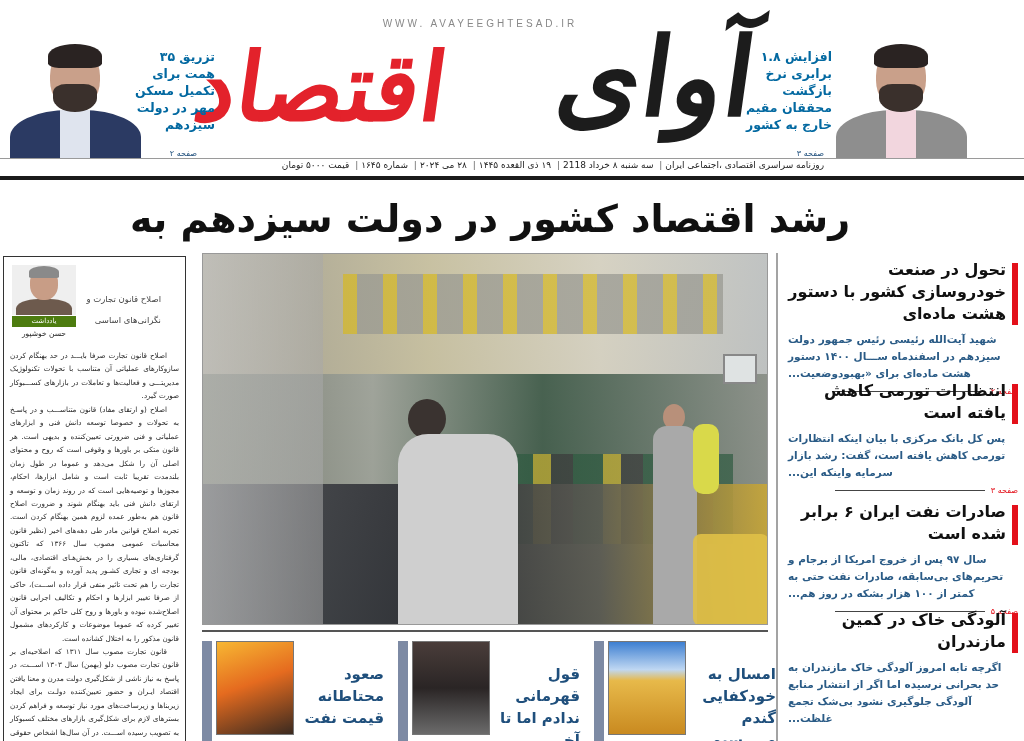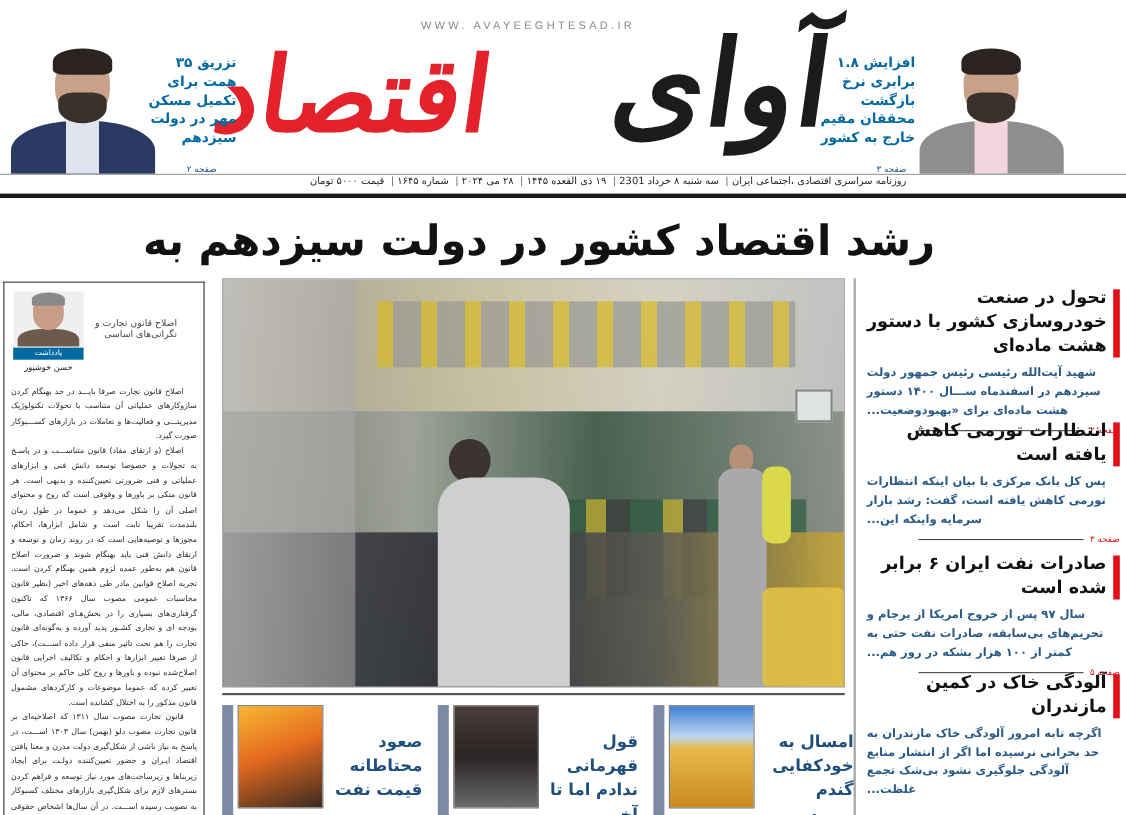--- a/index.html
+++ b/index.html
@@ -128,7 +128,7 @@
 <div class="rule-thin" style="top:158px"></div>
 <div class="info-line">
   <span>روزنامه سراسری اقتصادی ،اجتماعی ایران</span><span class="sep">|</span>
-  <span>سه شنبه ۸ خرداد 2301</span><span class="sep">|</span>
+  <span>سه شنبه ۸ خرداد 2118</span><span class="sep">|</span>
   <span>۱۹ ذی القعده ۱۴۴۵</span><span class="sep">|</span>
   <span>۲۸ می ۲۰۲۴</span><span class="sep">|</span>
   <span>شماره ۱۶۴۵</span><span class="sep">|</span>

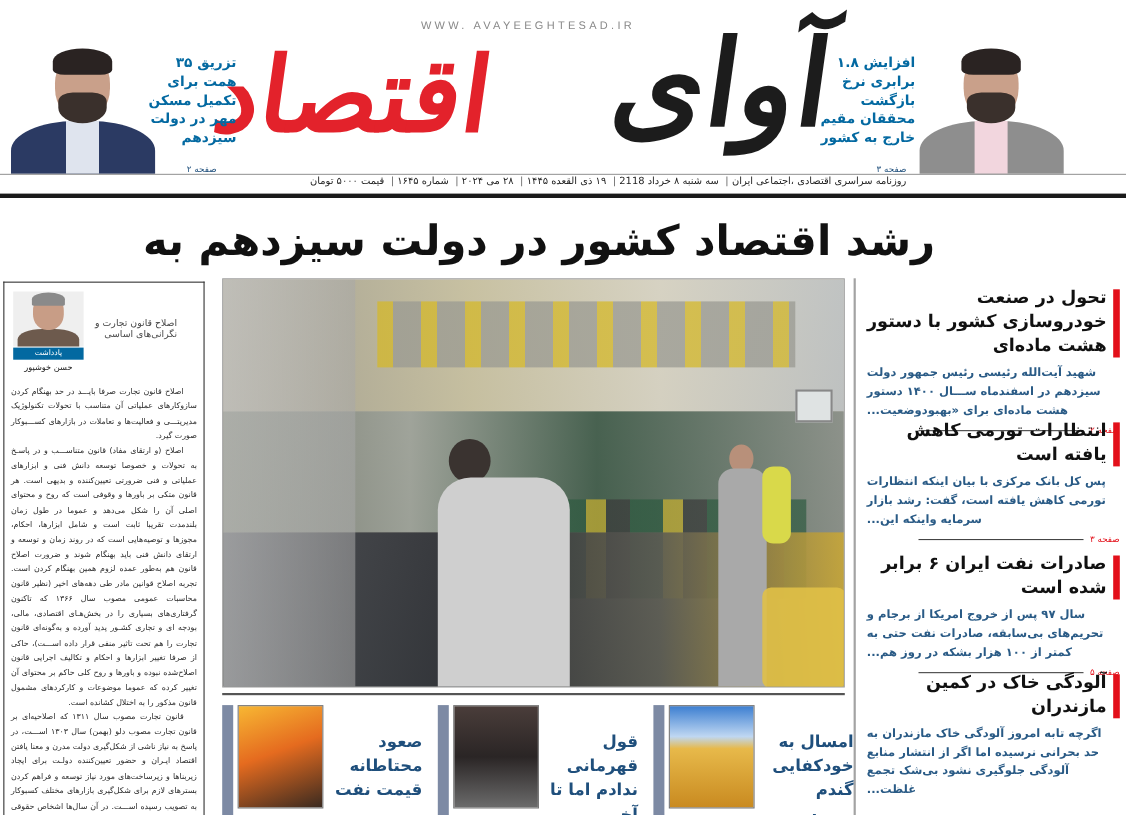--- a/index.html
+++ b/index.html
@@ -55,7 +55,7 @@
   .oped-photo .b { position: absolute; left: 4px; top: 34px; width: 56px; height: 24px; border-radius: 40% 40% 0 0; background: #6d5a4d; }
   .oped-tag { position: absolute; left: 8px; top: 59px; width: 64px; height: 11px; background: #0369a1; color: #fff; font-size: 7px; text-align: center; line-height: 11px; }
   .oped-author { position: absolute; left: 8px; top: 72px; width: 64px; font-size: 7.5px; text-align: center; color: #222; }
-  .oped-title { position: absolute; right: 24px; top: 32px; width: 80px; font-size: 8.5px; line-height: 10px; color: #444; text-align: right; }
+  .oped-title { position: absolute; right: 24px; top: 32px; width: 80px; font-size: 8.5px; line-height: 21px; color: #444; text-align: right; }
   .oped-body { position: absolute; left: 6px; right: 6px; top: 92px; font-size: 7.2px; line-height: 13.45px; color: #2a2a2a; text-align: justify; }
   .oped-body p { text-indent: 12px; }
 

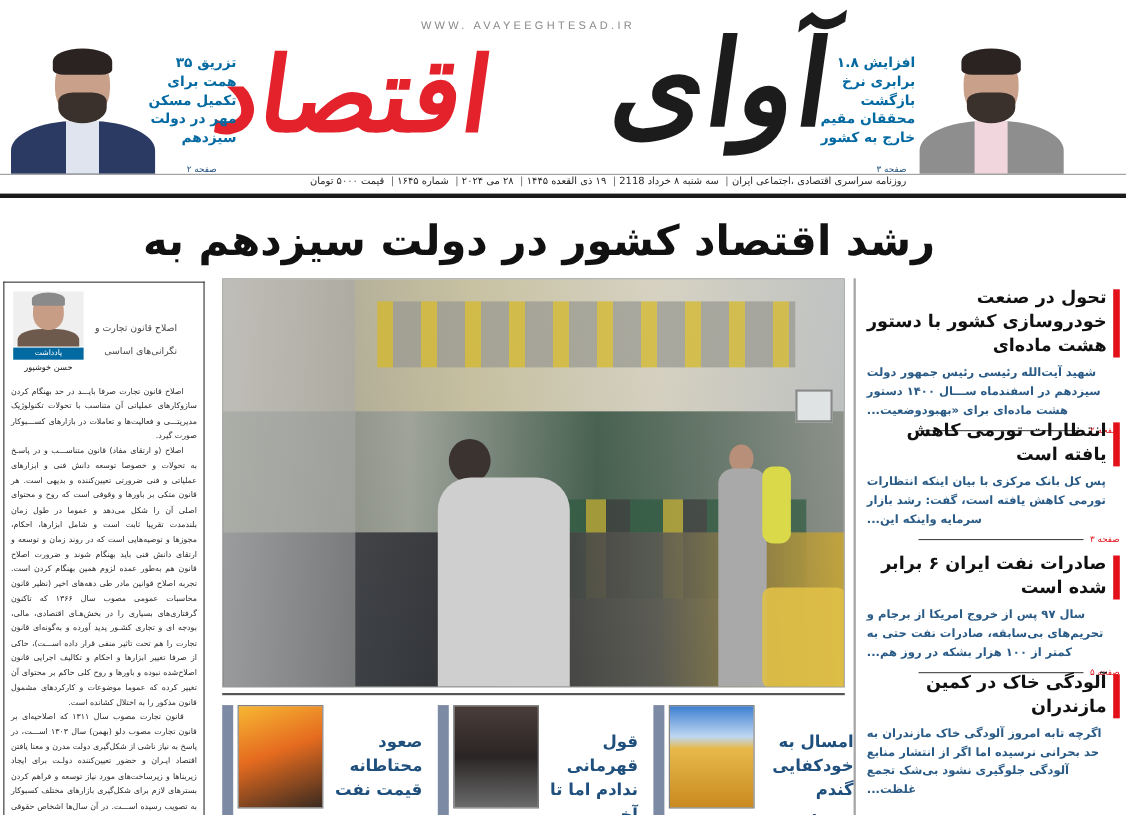--- a/index.html
+++ b/index.html
@@ -53,7 +53,7 @@
   .oped-photo .h { position: absolute; left: 18px; top: 3px; width: 28px; height: 32px; border-radius: 45%; background: #c89d86; }
   .oped-photo .hr { position: absolute; left: 17px; top: 1px; width: 30px; height: 12px; border-radius: 50% 50% 10% 10%; background: #8a8a8a; }
   .oped-photo .b { position: absolute; left: 4px; top: 34px; width: 56px; height: 24px; border-radius: 40% 40% 0 0; background: #6d5a4d; }
-  .oped-tag { position: absolute; left: 8px; top: 59px; width: 64px; height: 11px; background: #0369a1; color: #fff; font-size: 7px; text-align: center; line-height: 11px; }
+  .oped-tag { position: absolute; left: 8px; top: 59px; width: 64px; height: 11px; background: #4d7c0f; color: #fff; font-size: 7px; text-align: center; line-height: 11px; }
   .oped-author { position: absolute; left: 8px; top: 72px; width: 64px; font-size: 7.5px; text-align: center; color: #222; }
   .oped-title { position: absolute; right: 24px; top: 32px; width: 80px; font-size: 8.5px; line-height: 21px; color: #444; text-align: right; }
   .oped-body { position: absolute; left: 6px; right: 6px; top: 92px; font-size: 7.2px; line-height: 13.45px; color: #2a2a2a; text-align: justify; }

